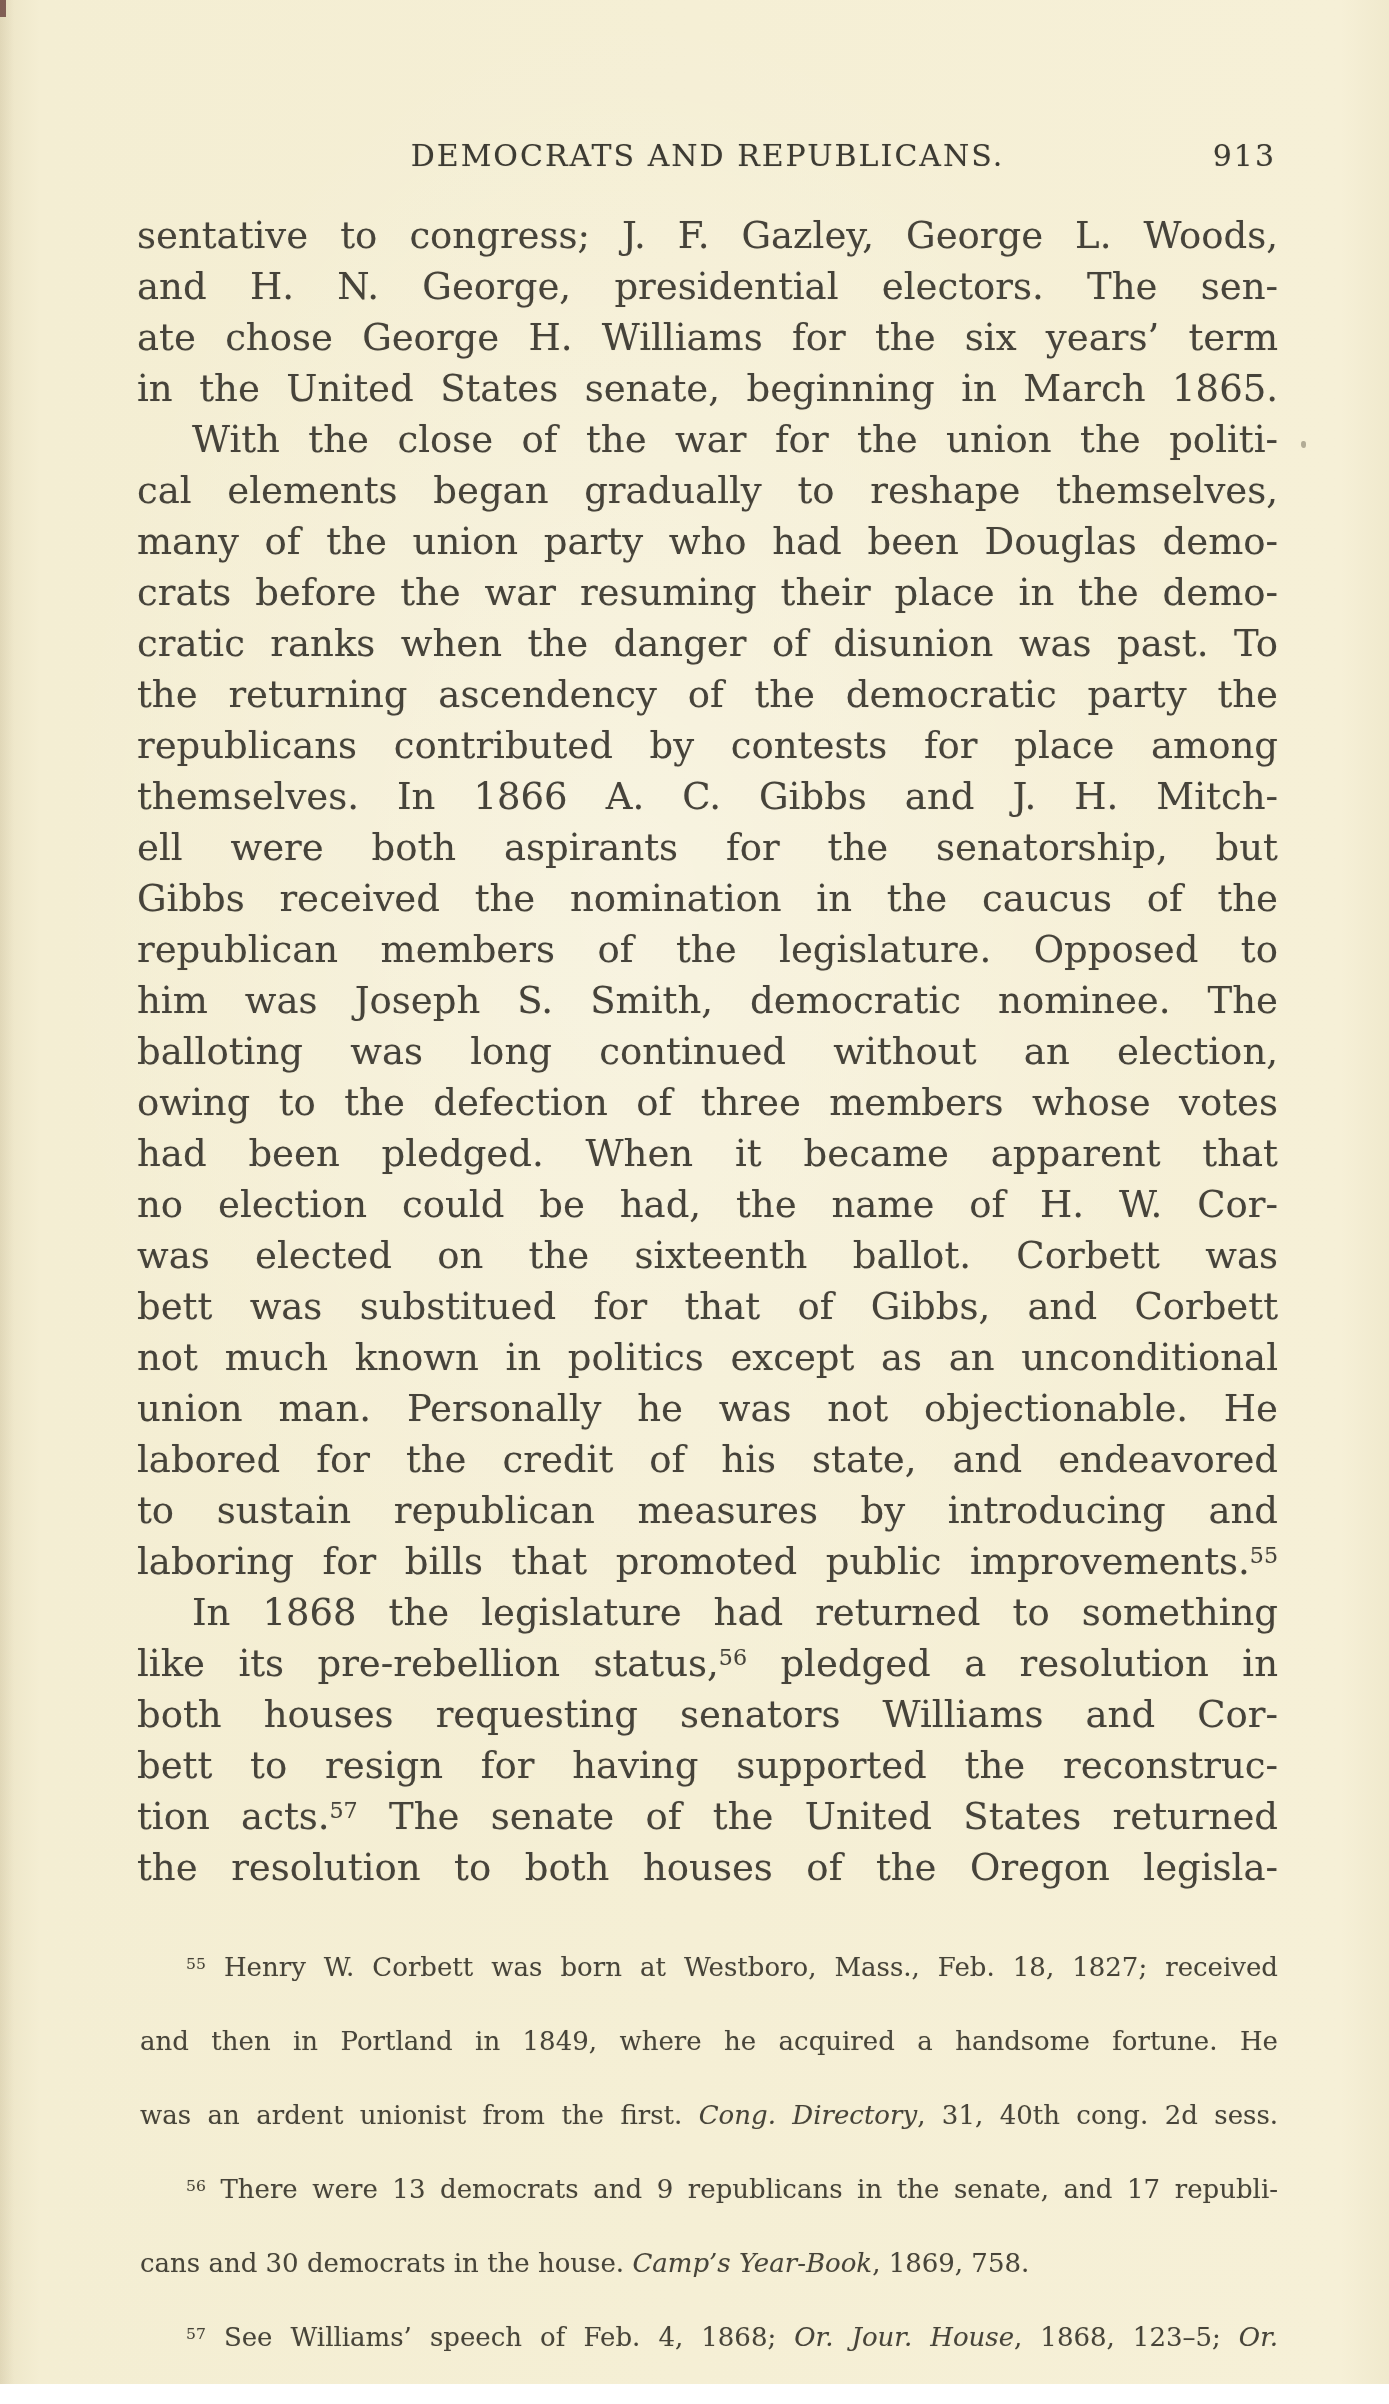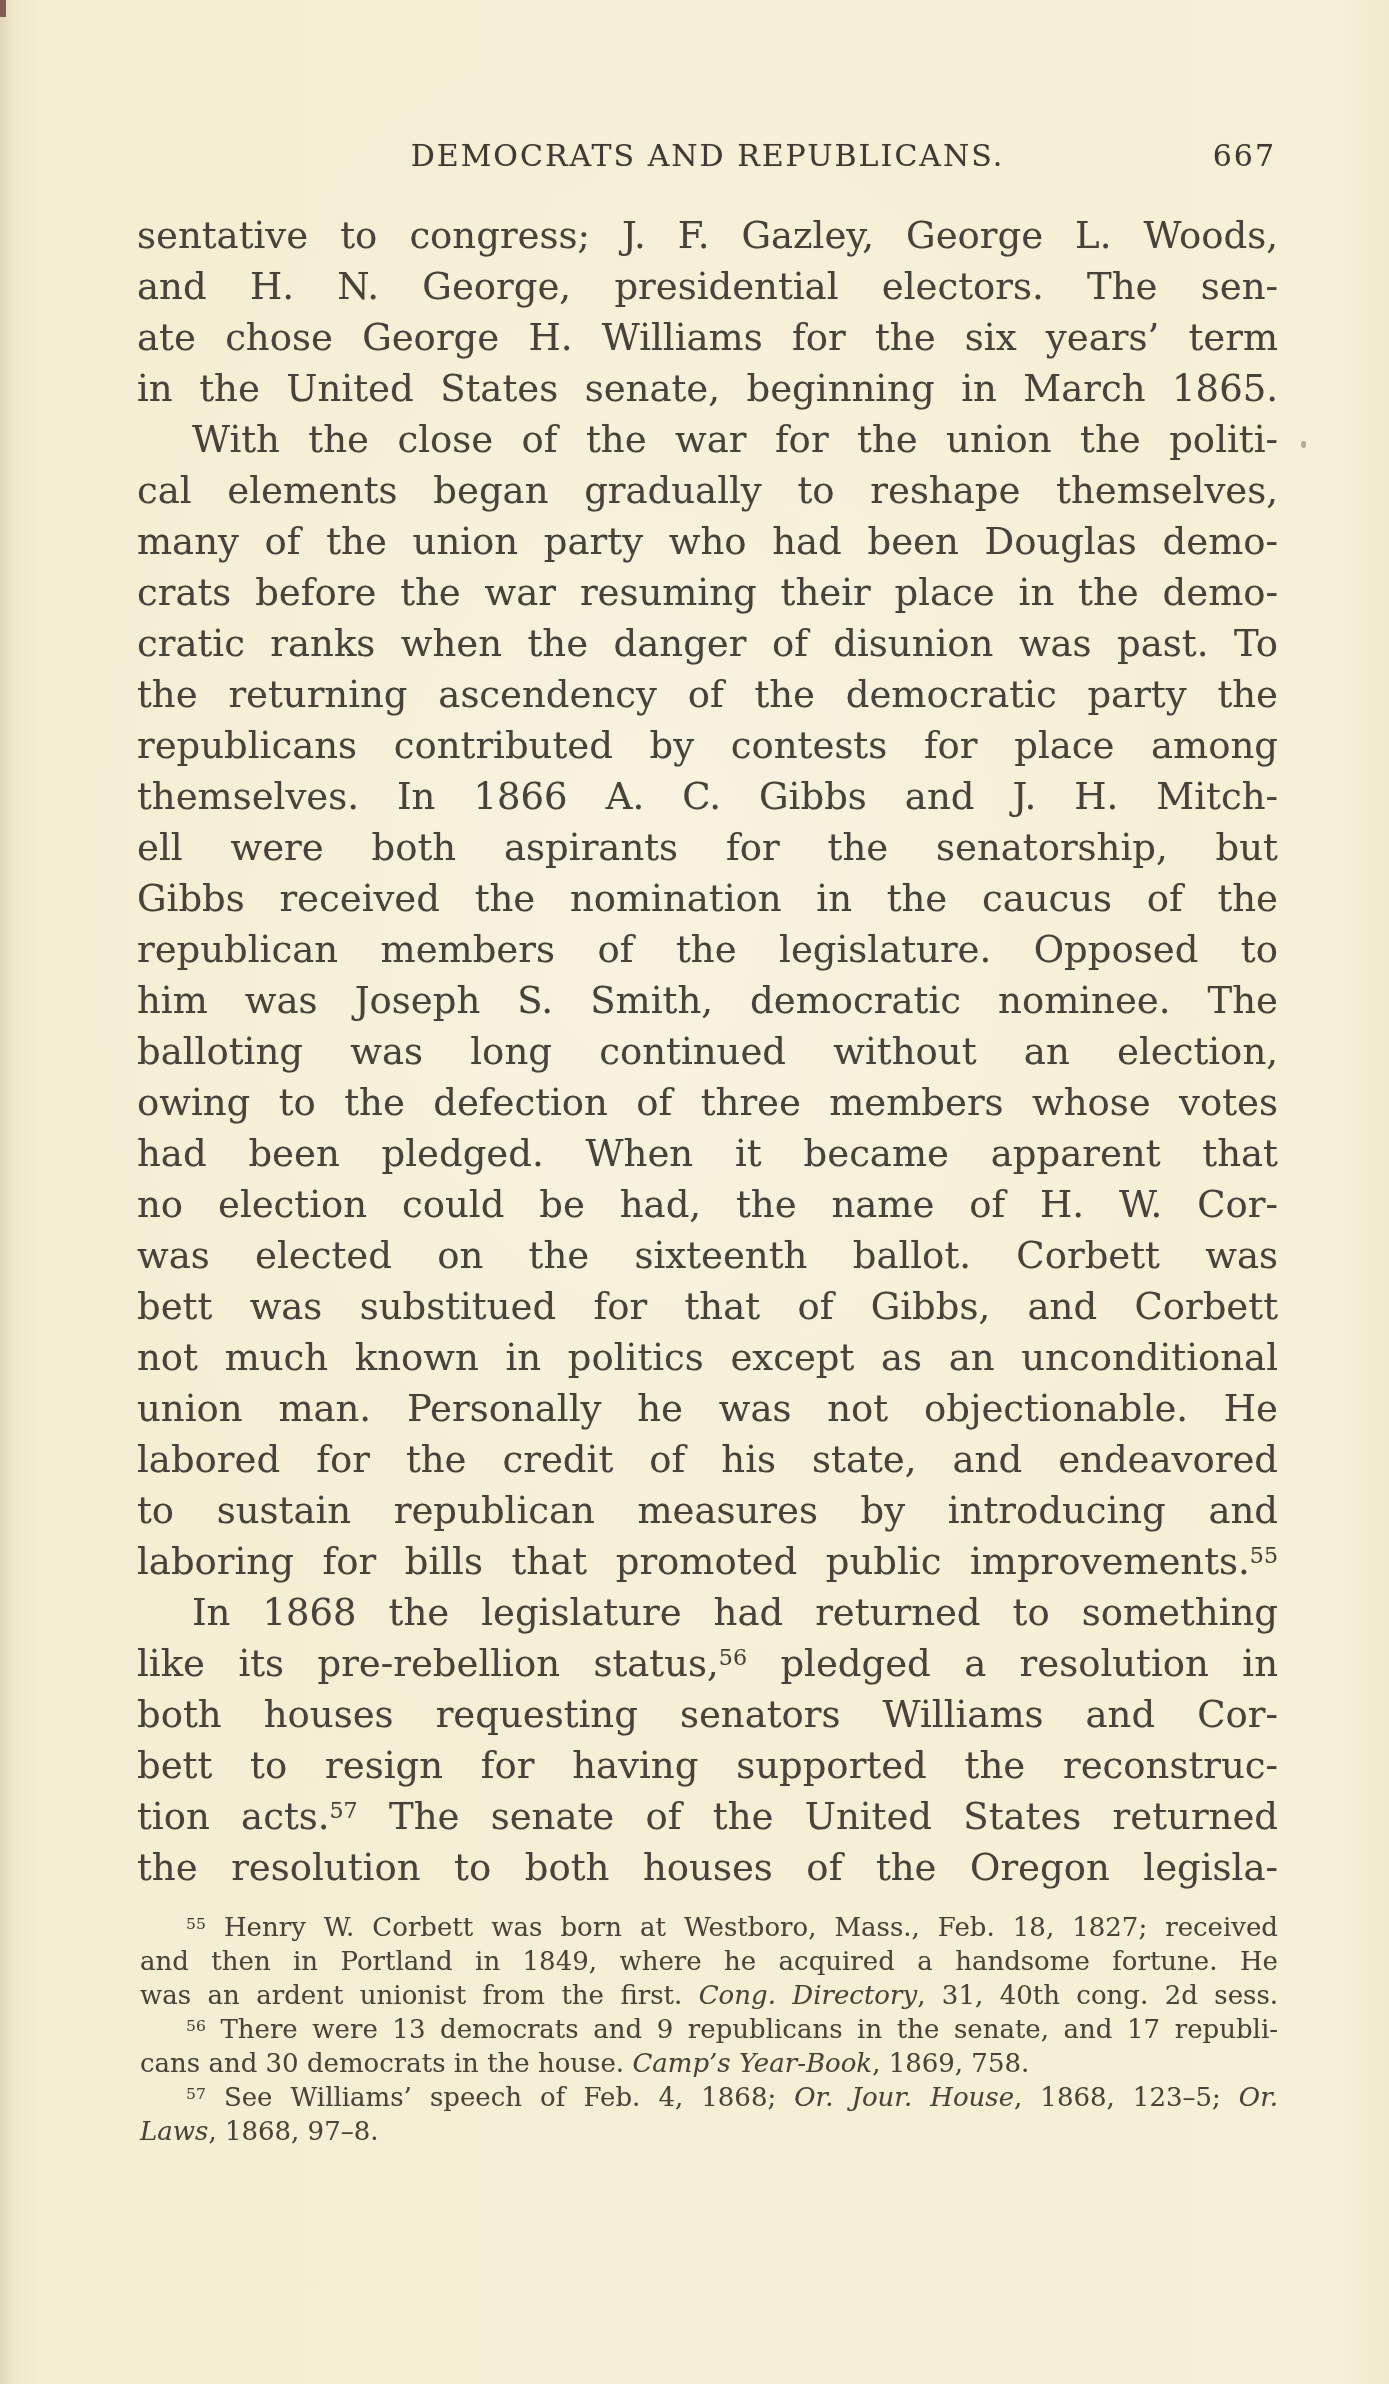--- a/index.html
+++ b/index.html
@@ -77,7 +77,7 @@
 
   <div class="header-row">
     <div class="header-title">DEMOCRATS AND REPUBLICANS.</div>
-    <div class="page-num">667</div>
+    <div class="page-num">913</div>
   </div>
 
   <div class="body-block">

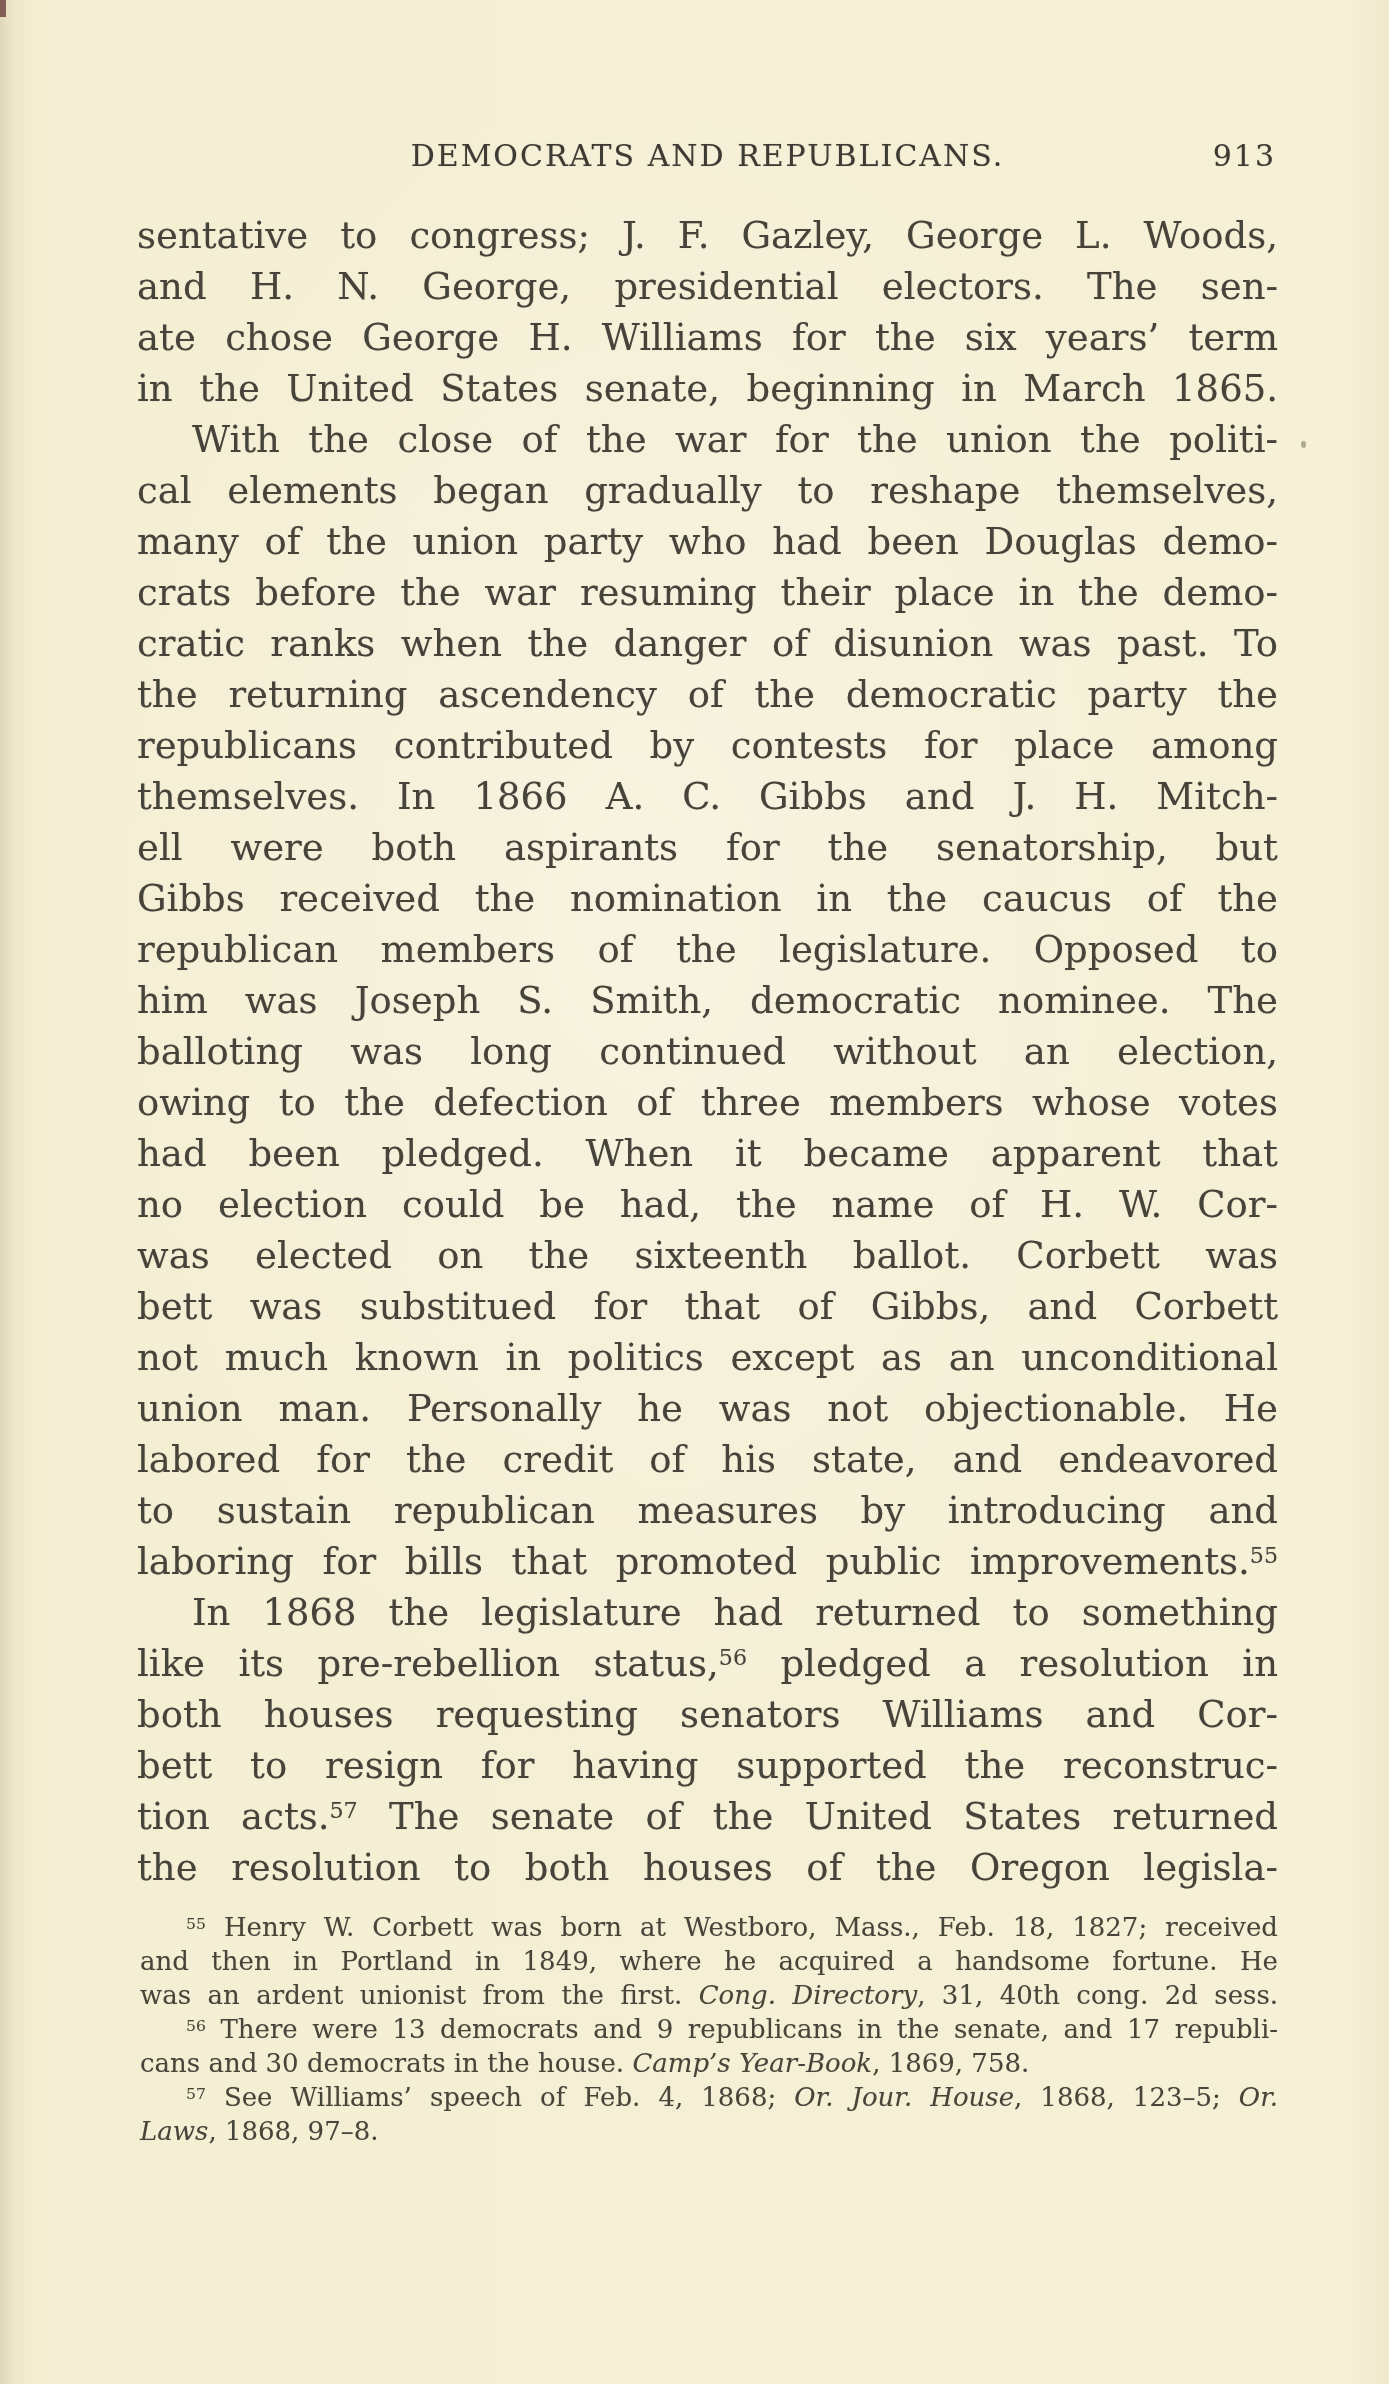--- a/index.html
+++ b/index.html
@@ -56,7 +56,7 @@
   }
   .fl{
     text-align:justify;text-align-last:justify;
-    height:34px;overflow:visible;
+    height:34px;overflow:visible;margin-top:40px;
   }
   .fl.fn-indent{text-indent:46px;}
   .fl.no-just{text-align:right;text-align-last:left;}

